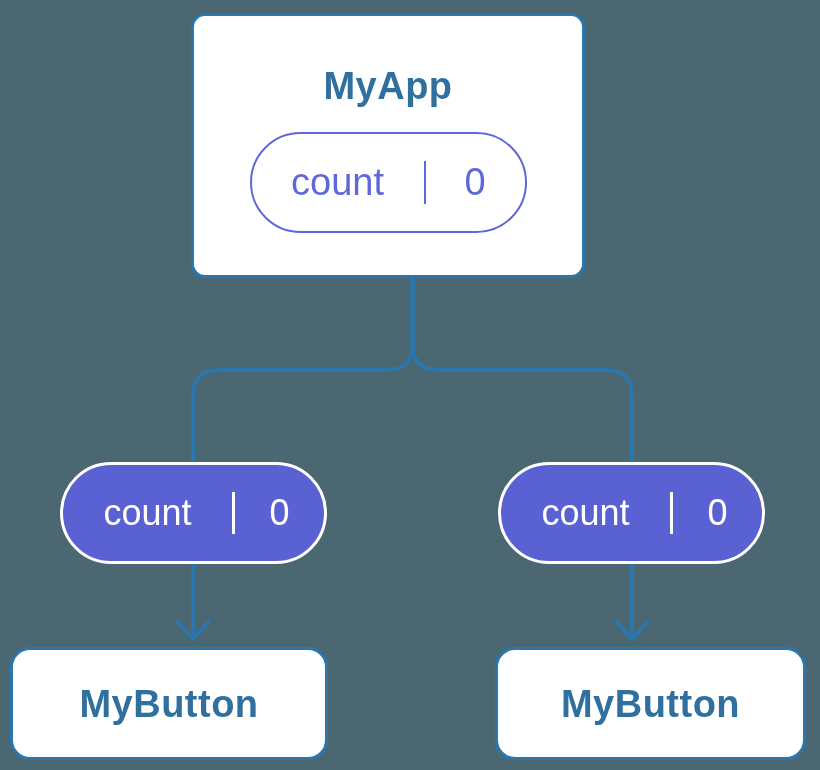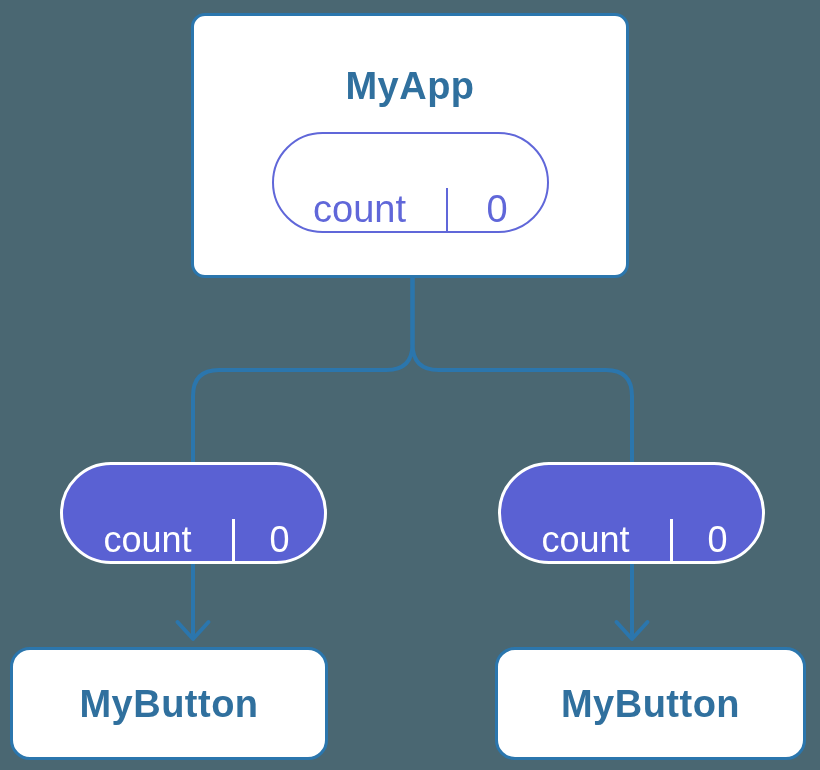--- a/index.html
+++ b/index.html
@@ -51,7 +51,7 @@
   }
   .node.root{
     left:191px;top:13px;
-    width:438px;height:265px;
+    width:394px;height:265px;
     border-radius:14px;
     display:flex;
     flex-direction:column;

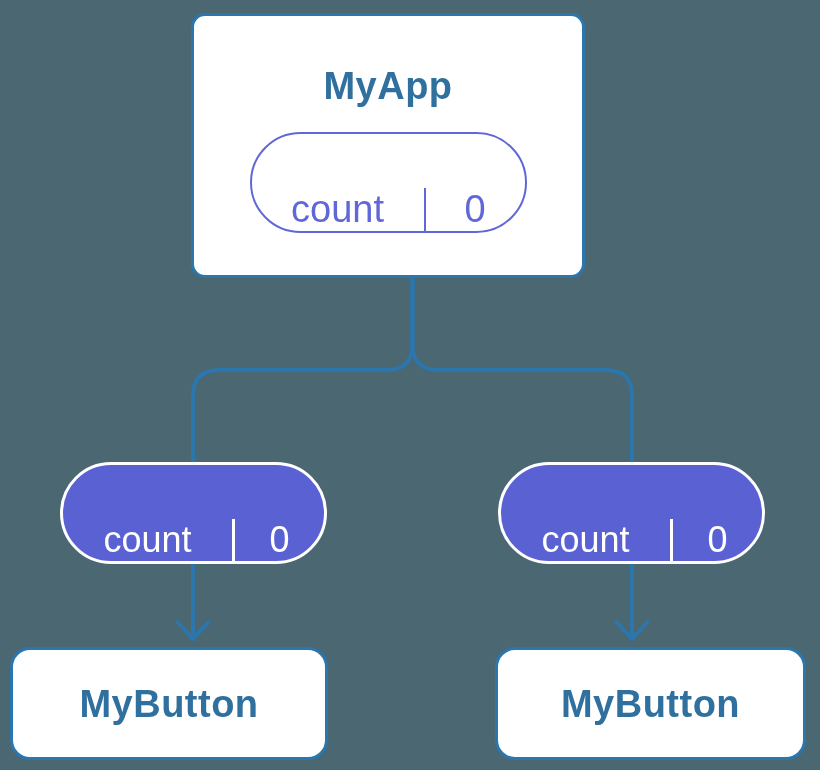--- a/index.html
+++ b/index.html
@@ -70,7 +70,7 @@
 
   .pill{
     display:flex;
-    align-items:flex-end;
+    align-items:center;
     border-radius:999px;
     box-sizing:border-box;
     overflow:hidden;

